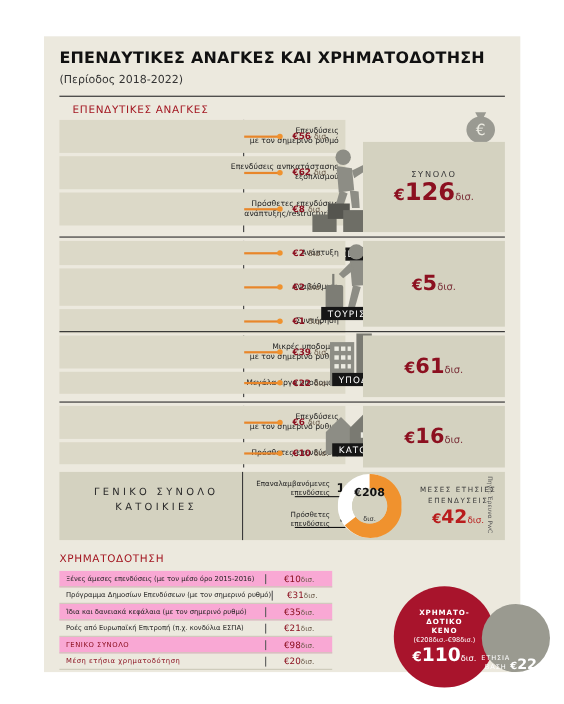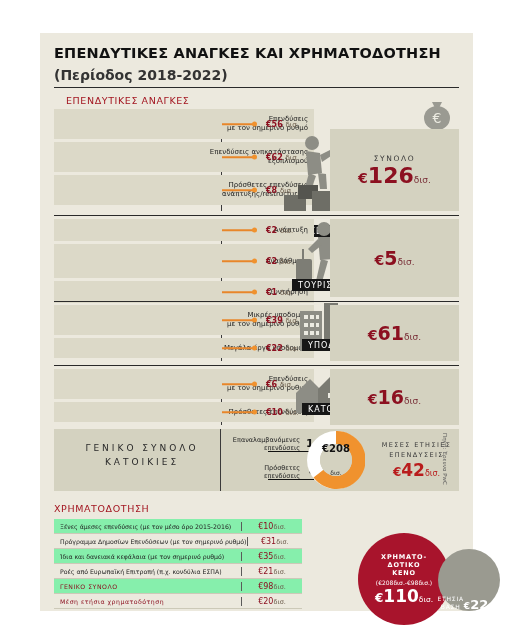--- a/index.html
+++ b/index.html
@@ -21,7 +21,7 @@
   }
   .subtitle{
     position:absolute;left:14px;top:34px;
-    font-size:14px;color:#333;font-weight:bold;
+    font-size:10px;color:#333;
   }
   .sect-head{
     position:absolute;left:14px;

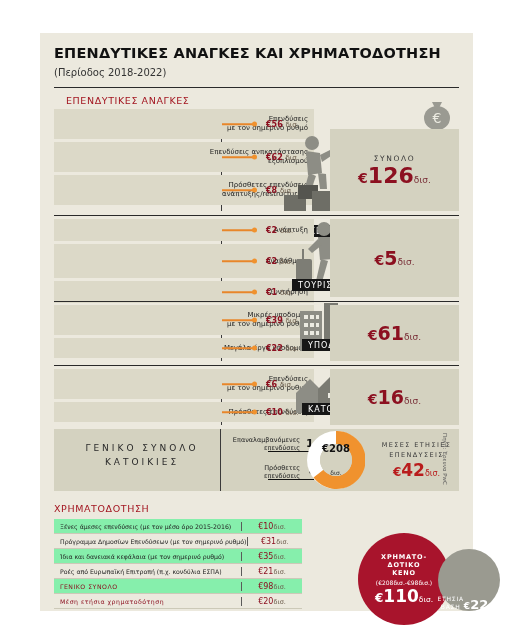--- a/index.html
+++ b/index.html
@@ -131,7 +131,7 @@
   #fin-head{top:470px;}
   .ftable{position:absolute;left:14px;top:486px;width:248px;}
   .frow{height:14px;display:flex;align-items:center;border-bottom:1px solid #ccc9b8;}
-  .frow.alt{background:#86efac;}
+  .frow.alt{background:#f9a8d4;}
   .frow .fl{font-size:6.2px;color:#222;padding-left:6px;flex:1;white-space:nowrap;}
   .frow .fv{
     width:60px;text-align:center;font-size:8px;color:#8c1020;

